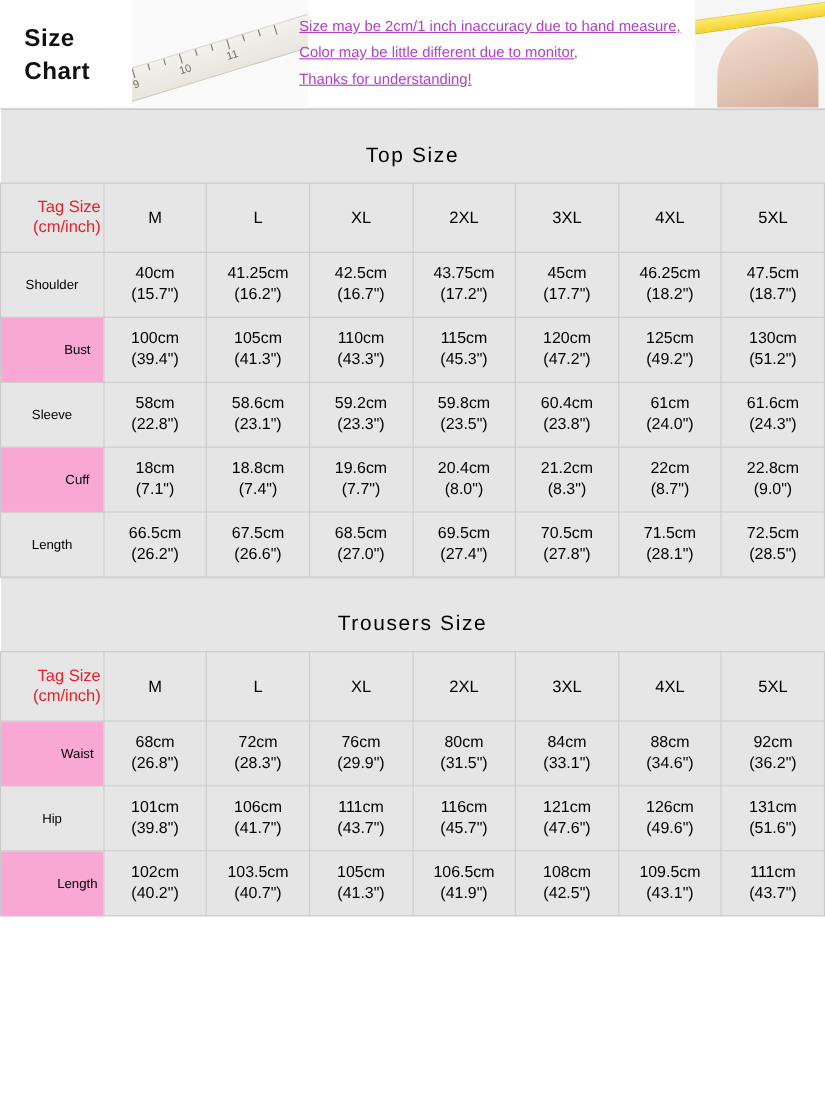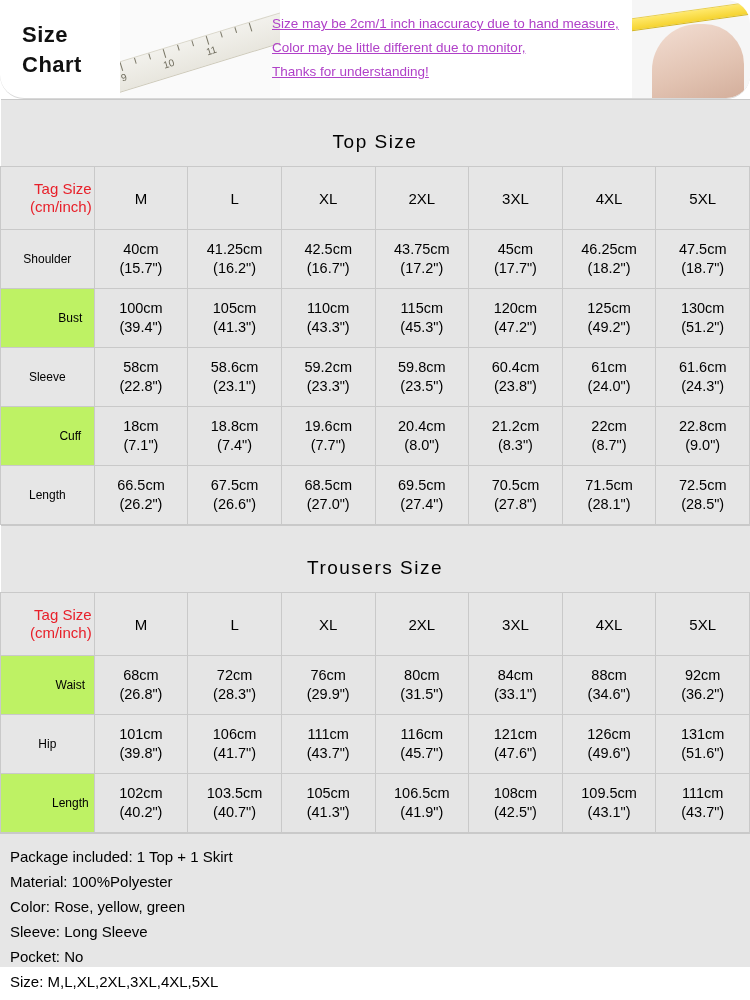--- a/index.html
+++ b/index.html
@@ -28,7 +28,6 @@
     background: #ffffff;
     border-bottom: 1px solid #d8d8d8;
     overflow: hidden;
-    border-radius: 24px;
   }
   .banner-title {
     position: absolute;

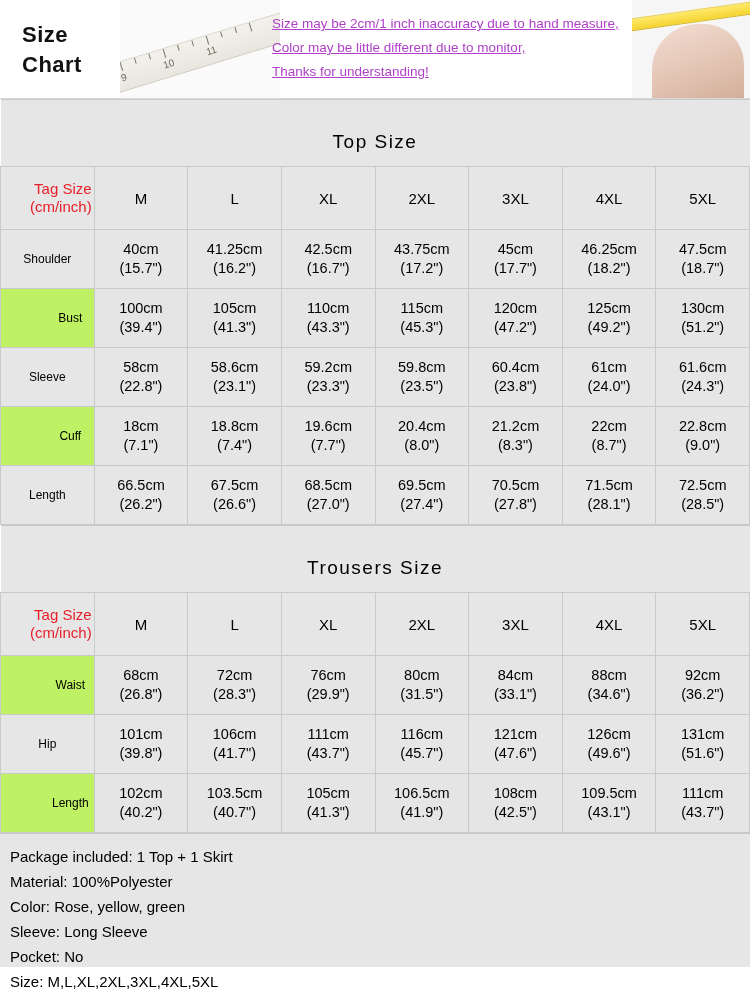--- a/index.html
+++ b/index.html
@@ -160,7 +160,7 @@
   }
   tr.shade td { background: #e6e6e6; }
   tr.plain td { background: #e5e5e5; }
-  tr.plain td.row-head { background: #bef264; padding-left: 48px; }
+  tr.plain td.row-head { background: #f9a8d4; padding-left: 48px; }
   td.col-first { width: 108px; }
 
   .val-main { display:block;text-align:center; }

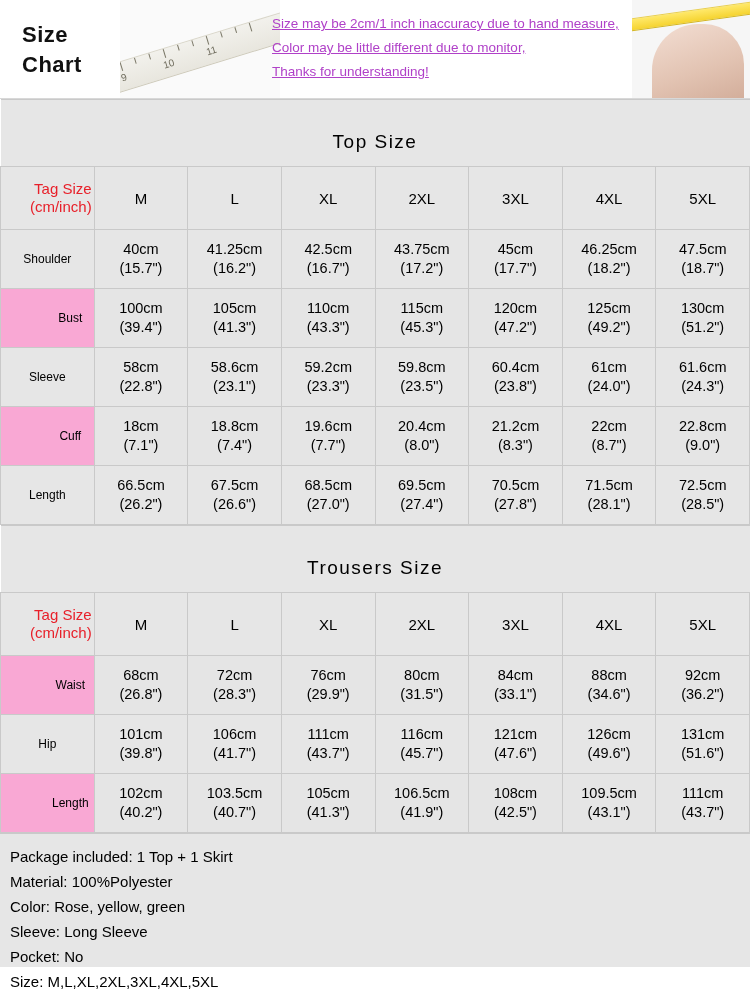--- a/index.html
+++ b/index.html
@@ -522,14 +522,6 @@
     </tbody>
   </table>
 
-  <div class="footer">
-    <div>Package included: 1  Top + 1 Skirt</div>
-    <div>Material: 100%Polyester</div>
-    <div>Color: Rose, yellow, green</div>
-    <div>Sleeve: Long Sleeve</div>
-    <div>Pocket: No</div>
-    <div>Size: M,L,XL,2XL,3XL,4XL,5XL</div>
-  </div>
 
 </div>
 

